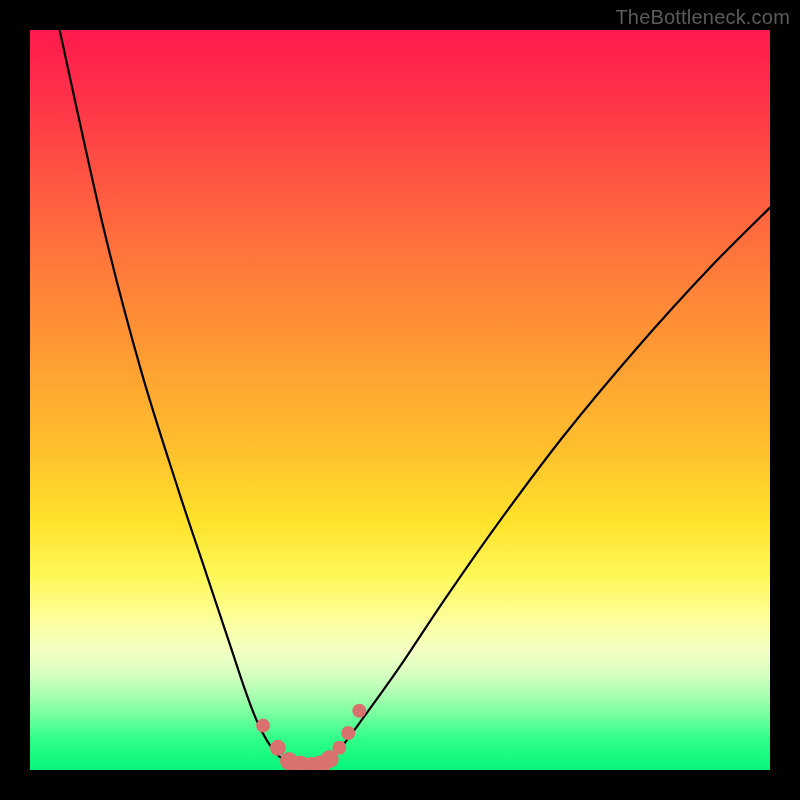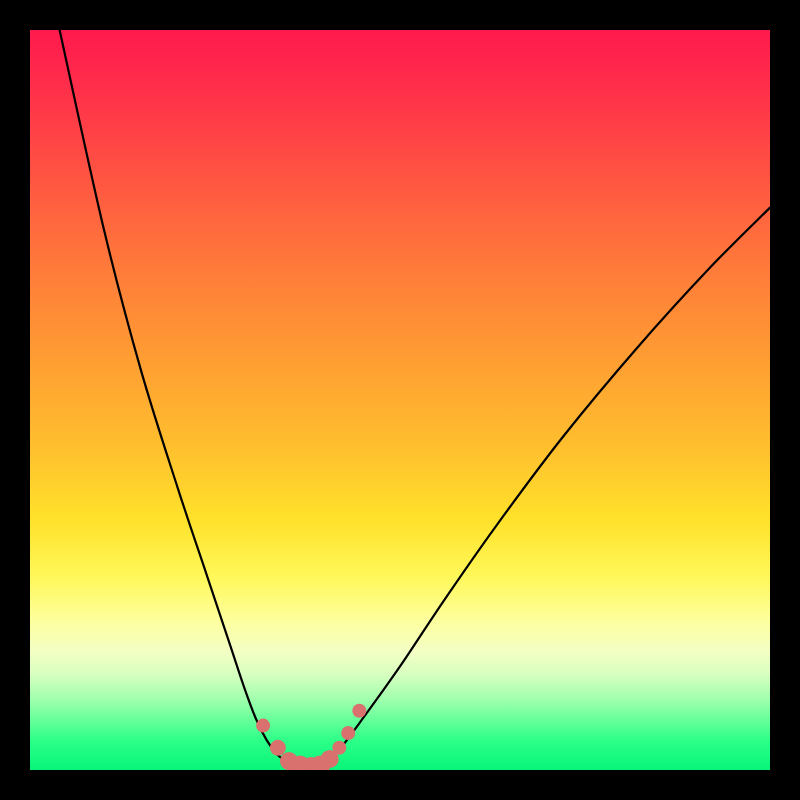--- a/index.html
+++ b/index.html
@@ -72,6 +72,7 @@
 <body>
 
 <div class="frame">
+  <div class="watermark">TheBottleneck.com</div>
   <div class="plot-area">
     <div class="gradient"></div>
     <svg id="curve-svg" class="curve-svg" viewBox="0 0 740 740" preserveAspectRatio="none">

